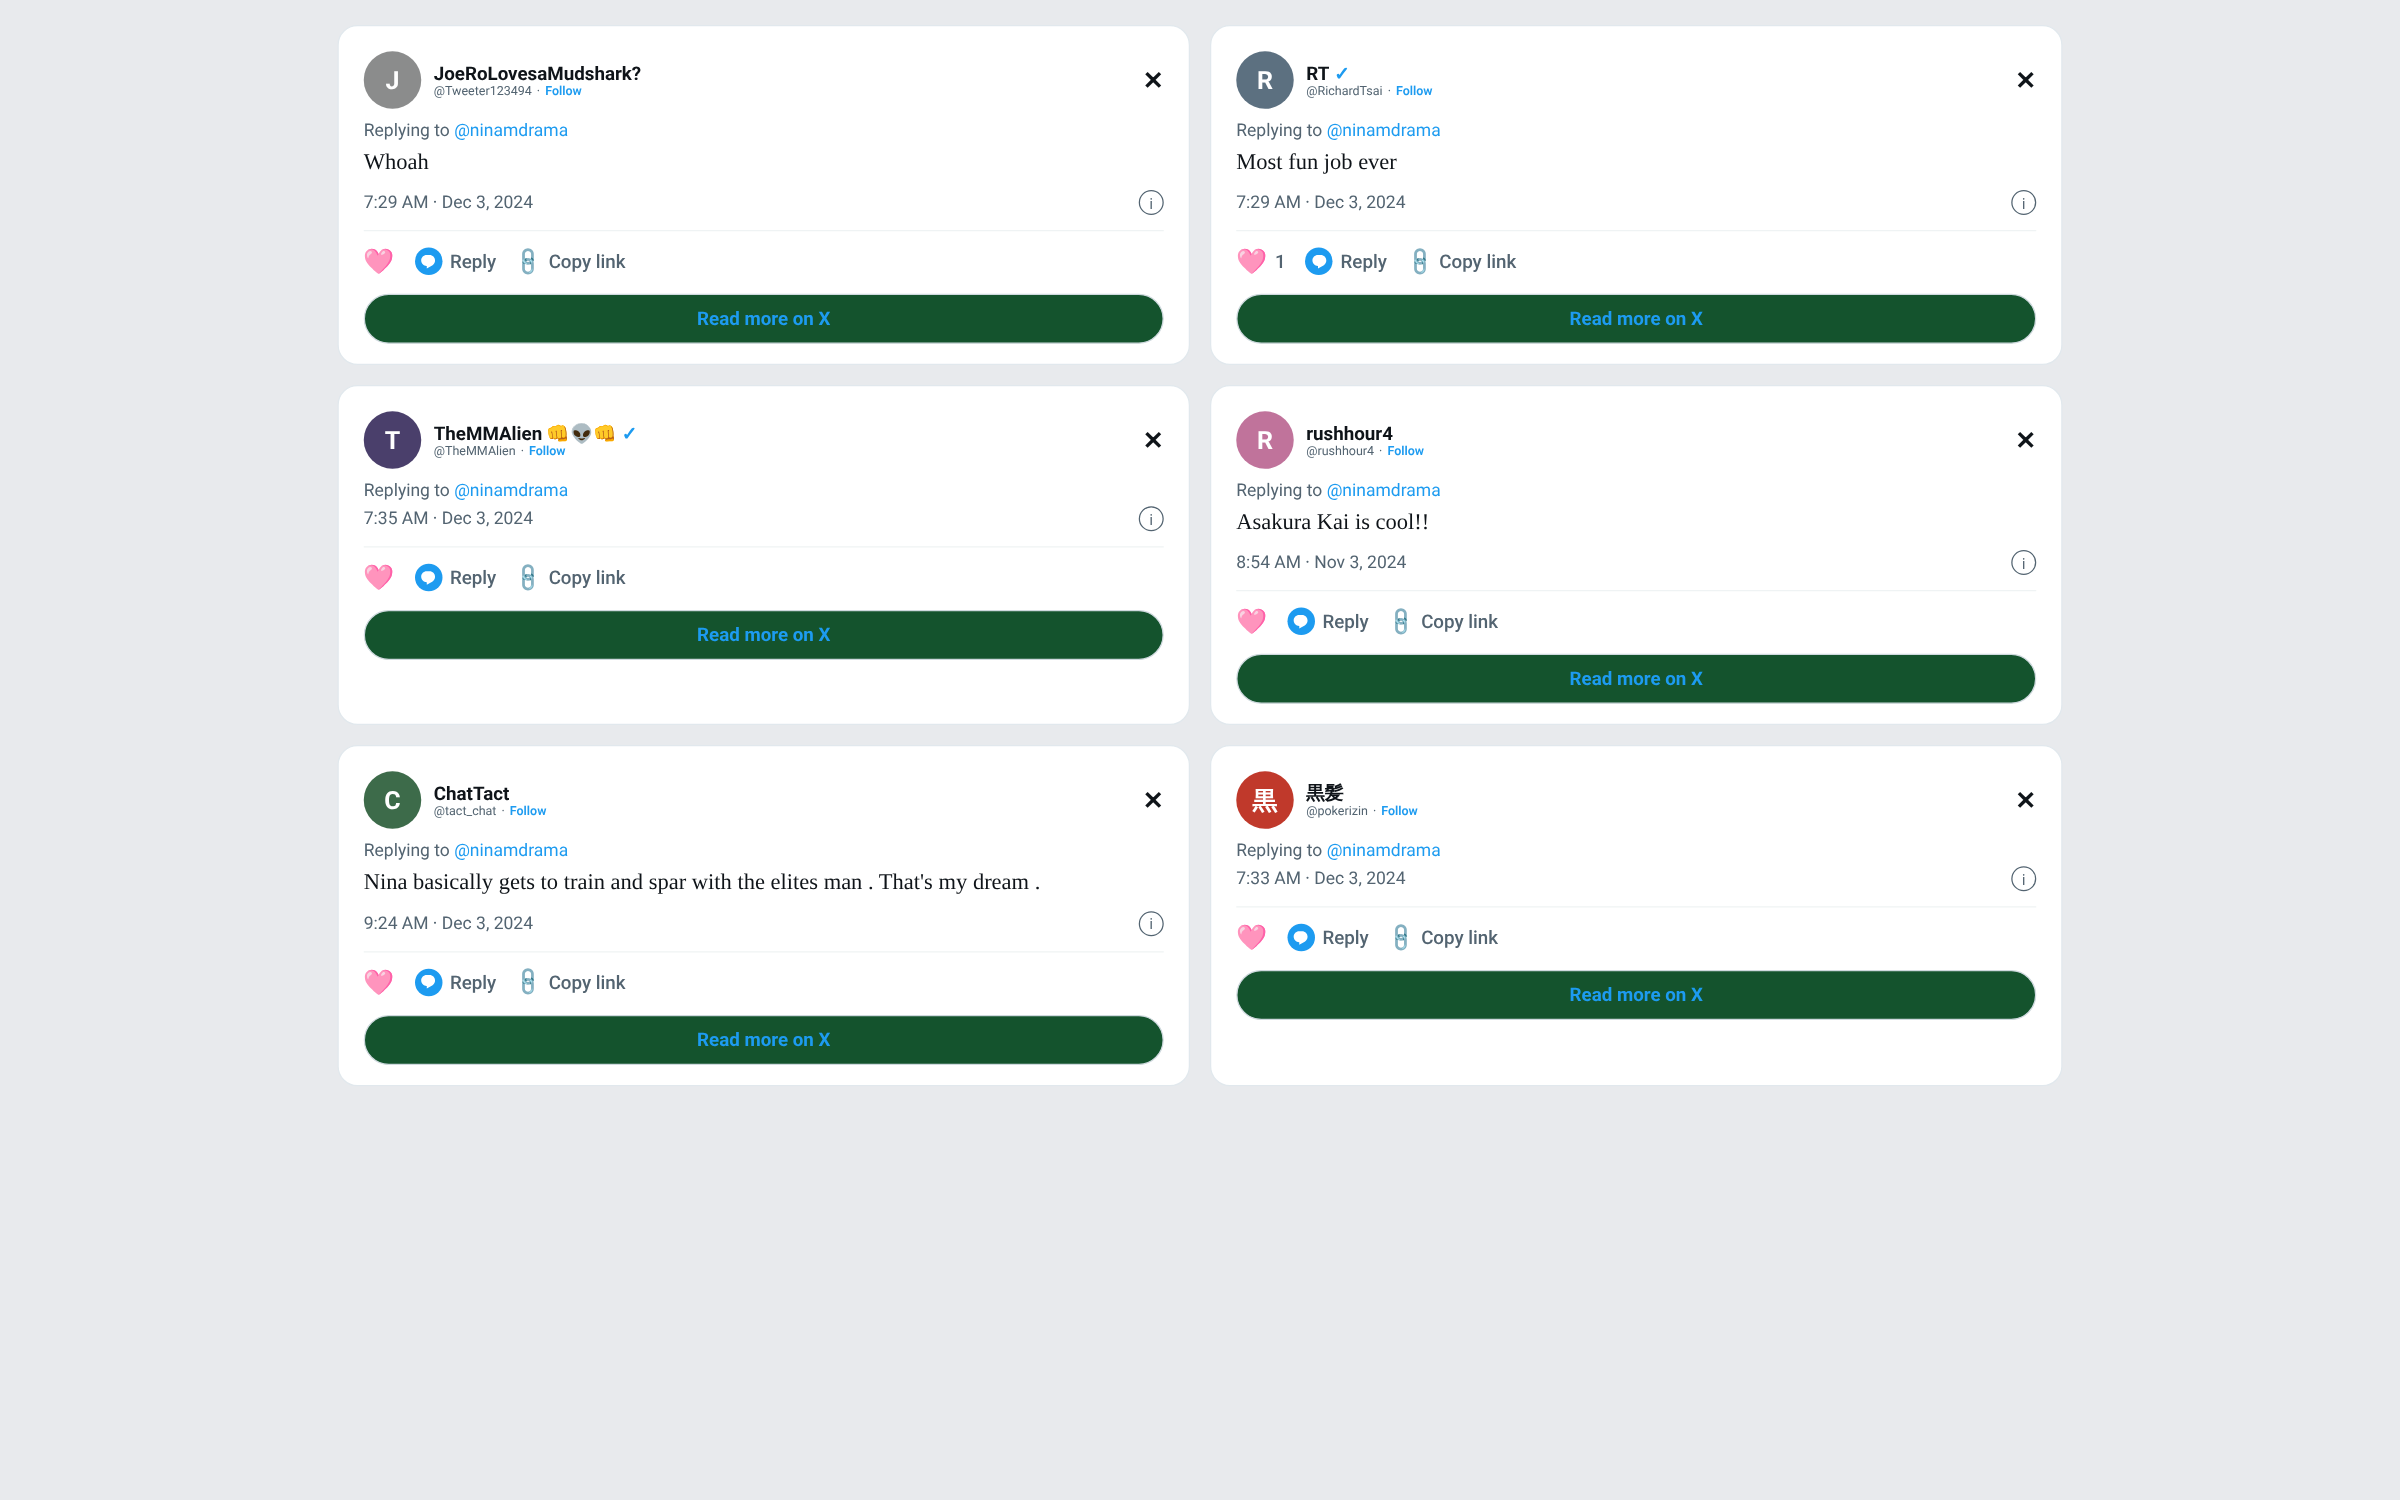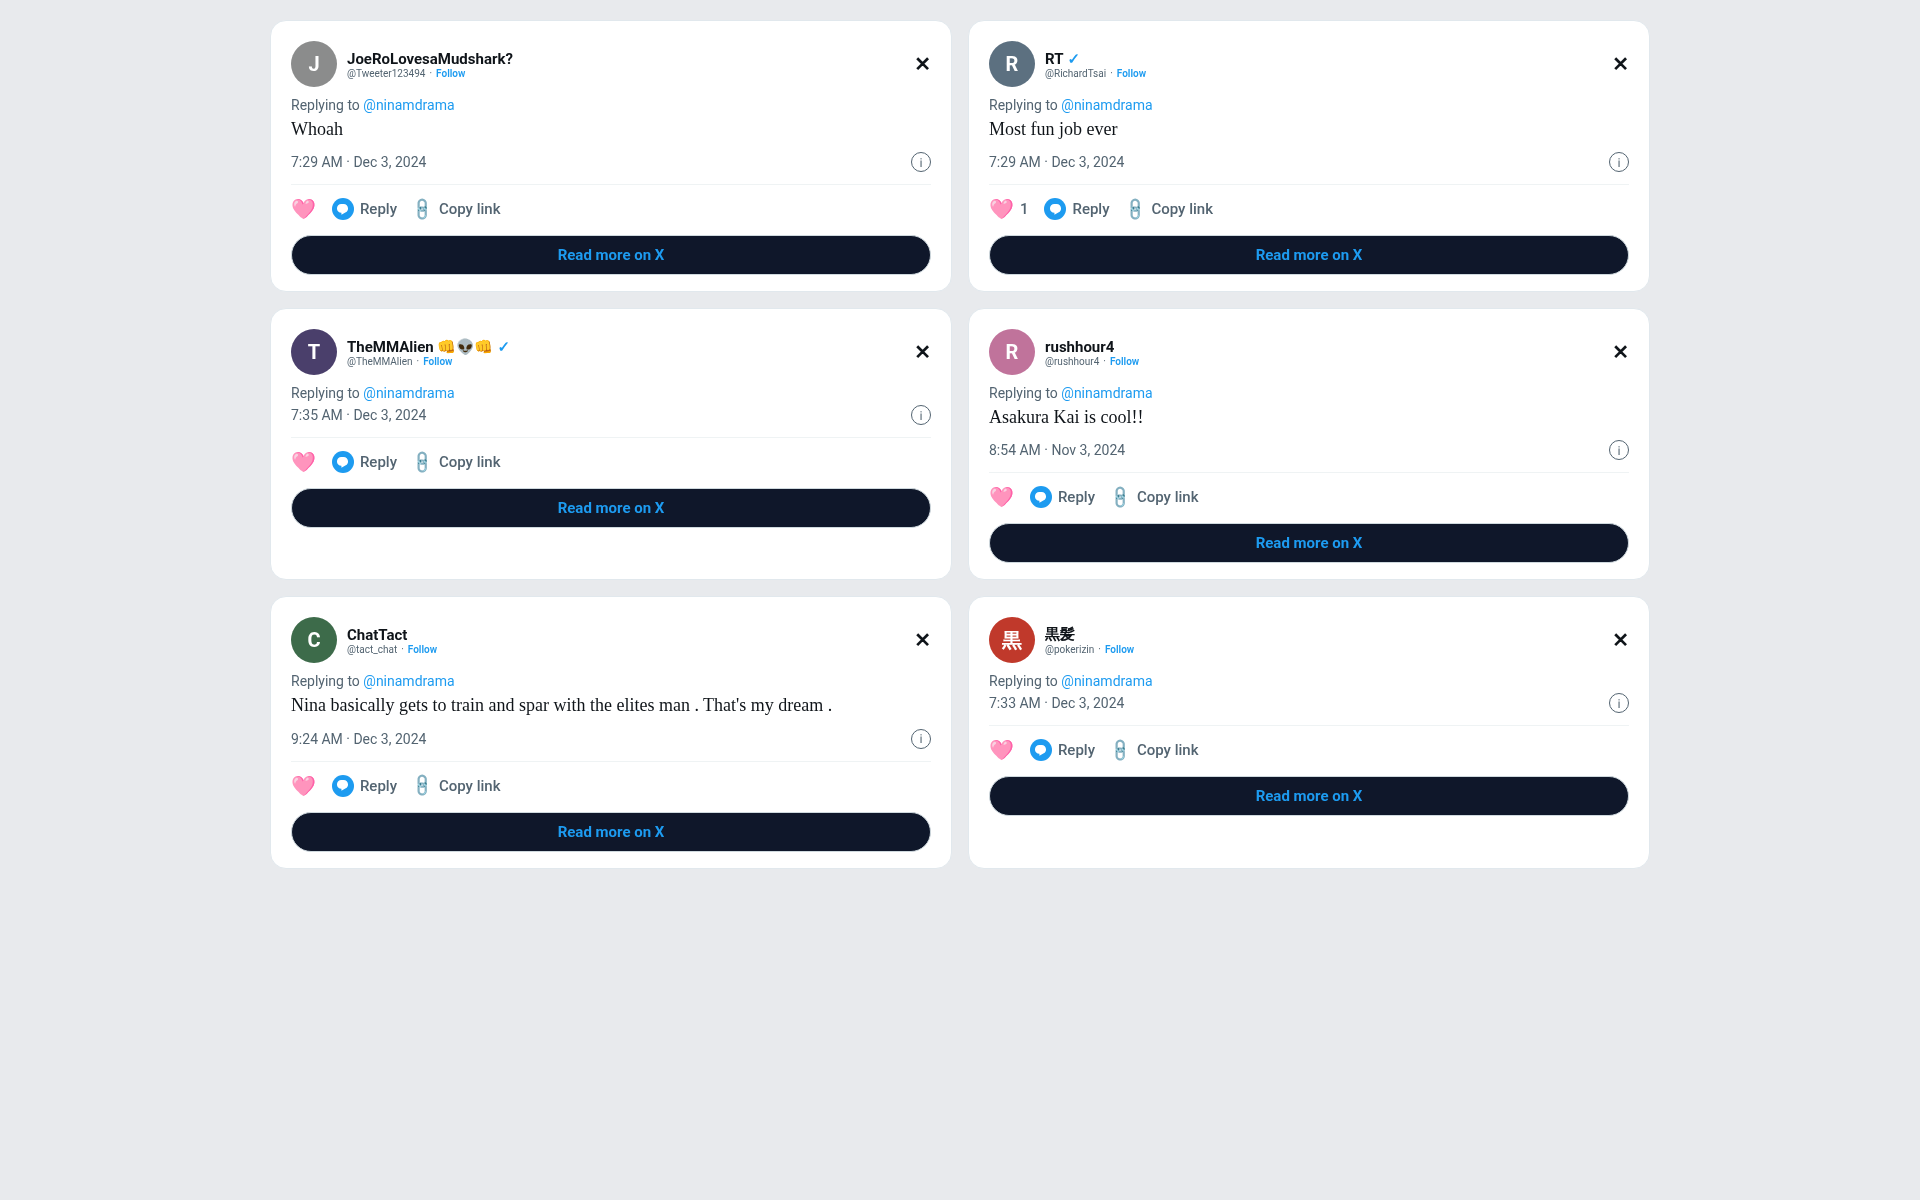--- a/index.html
+++ b/index.html
@@ -172,7 +172,7 @@
       padding: 10px;
       border: 1.5px solid #cfd9de;
       border-radius: 999px;
-      background: #0f172a;
+      background: #14532d;
       color: #1d9bf0;
       font-size: 15px;
       font-weight: 700;

